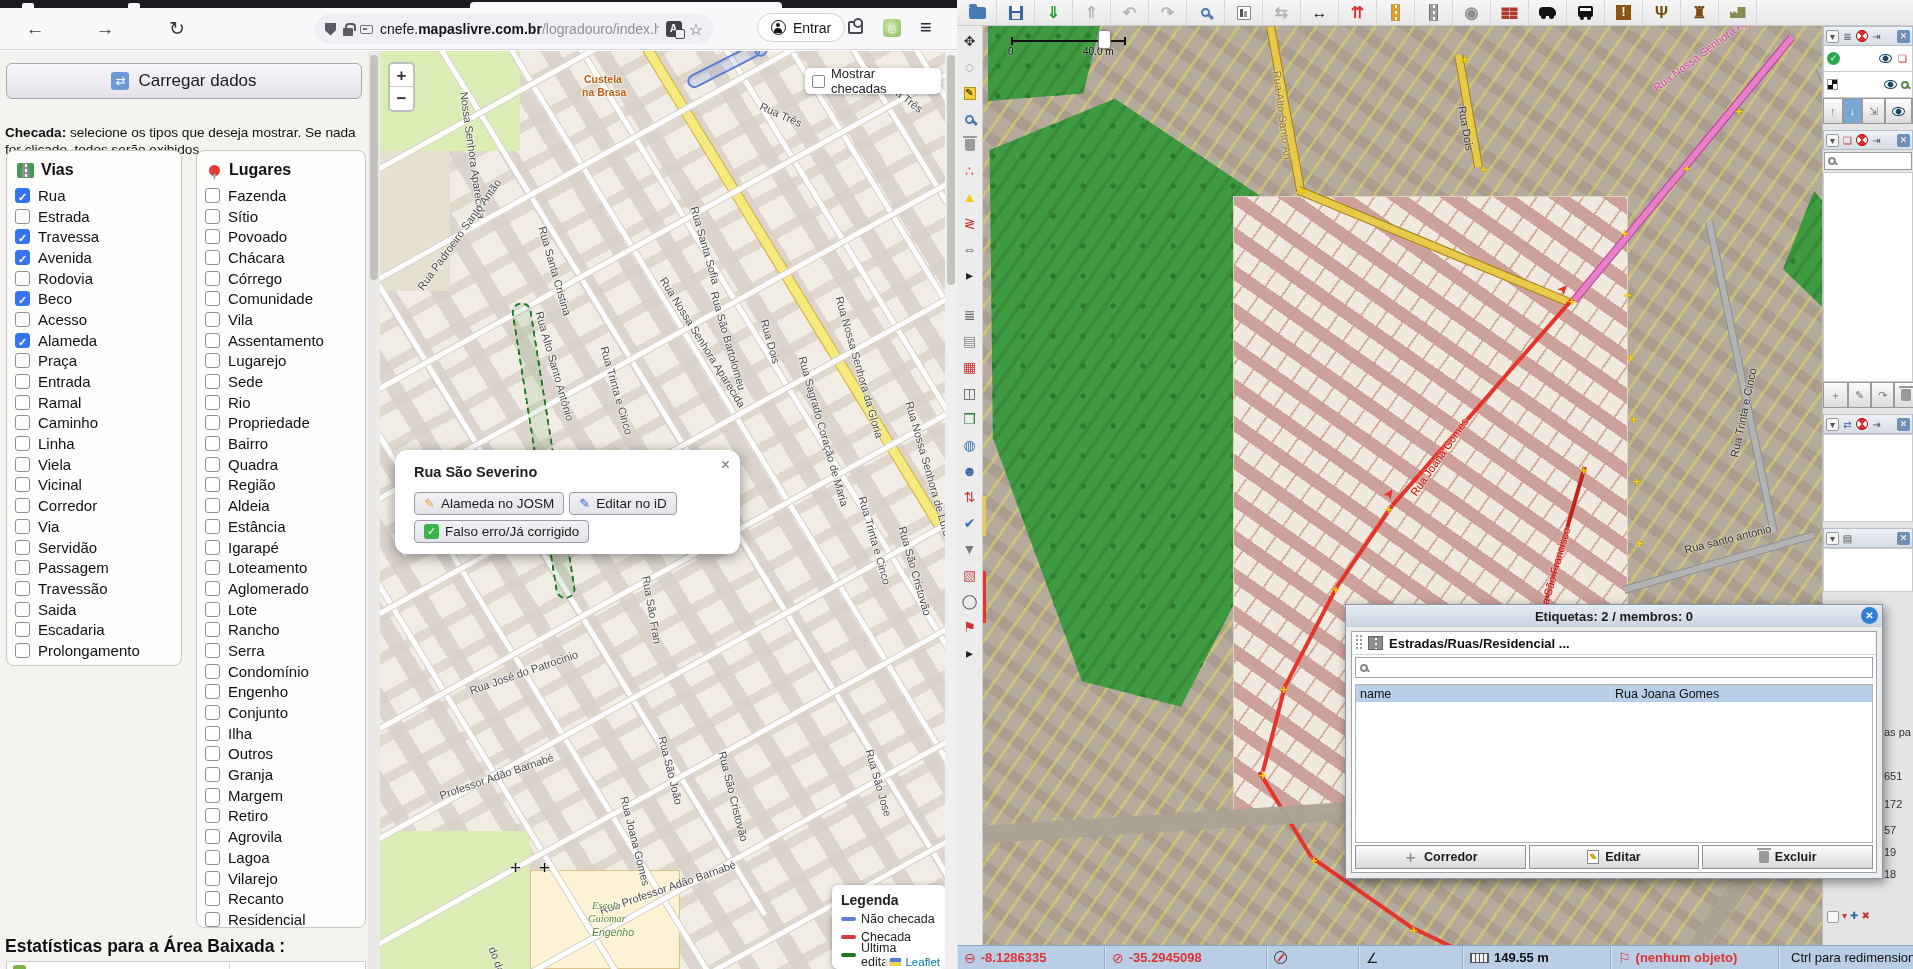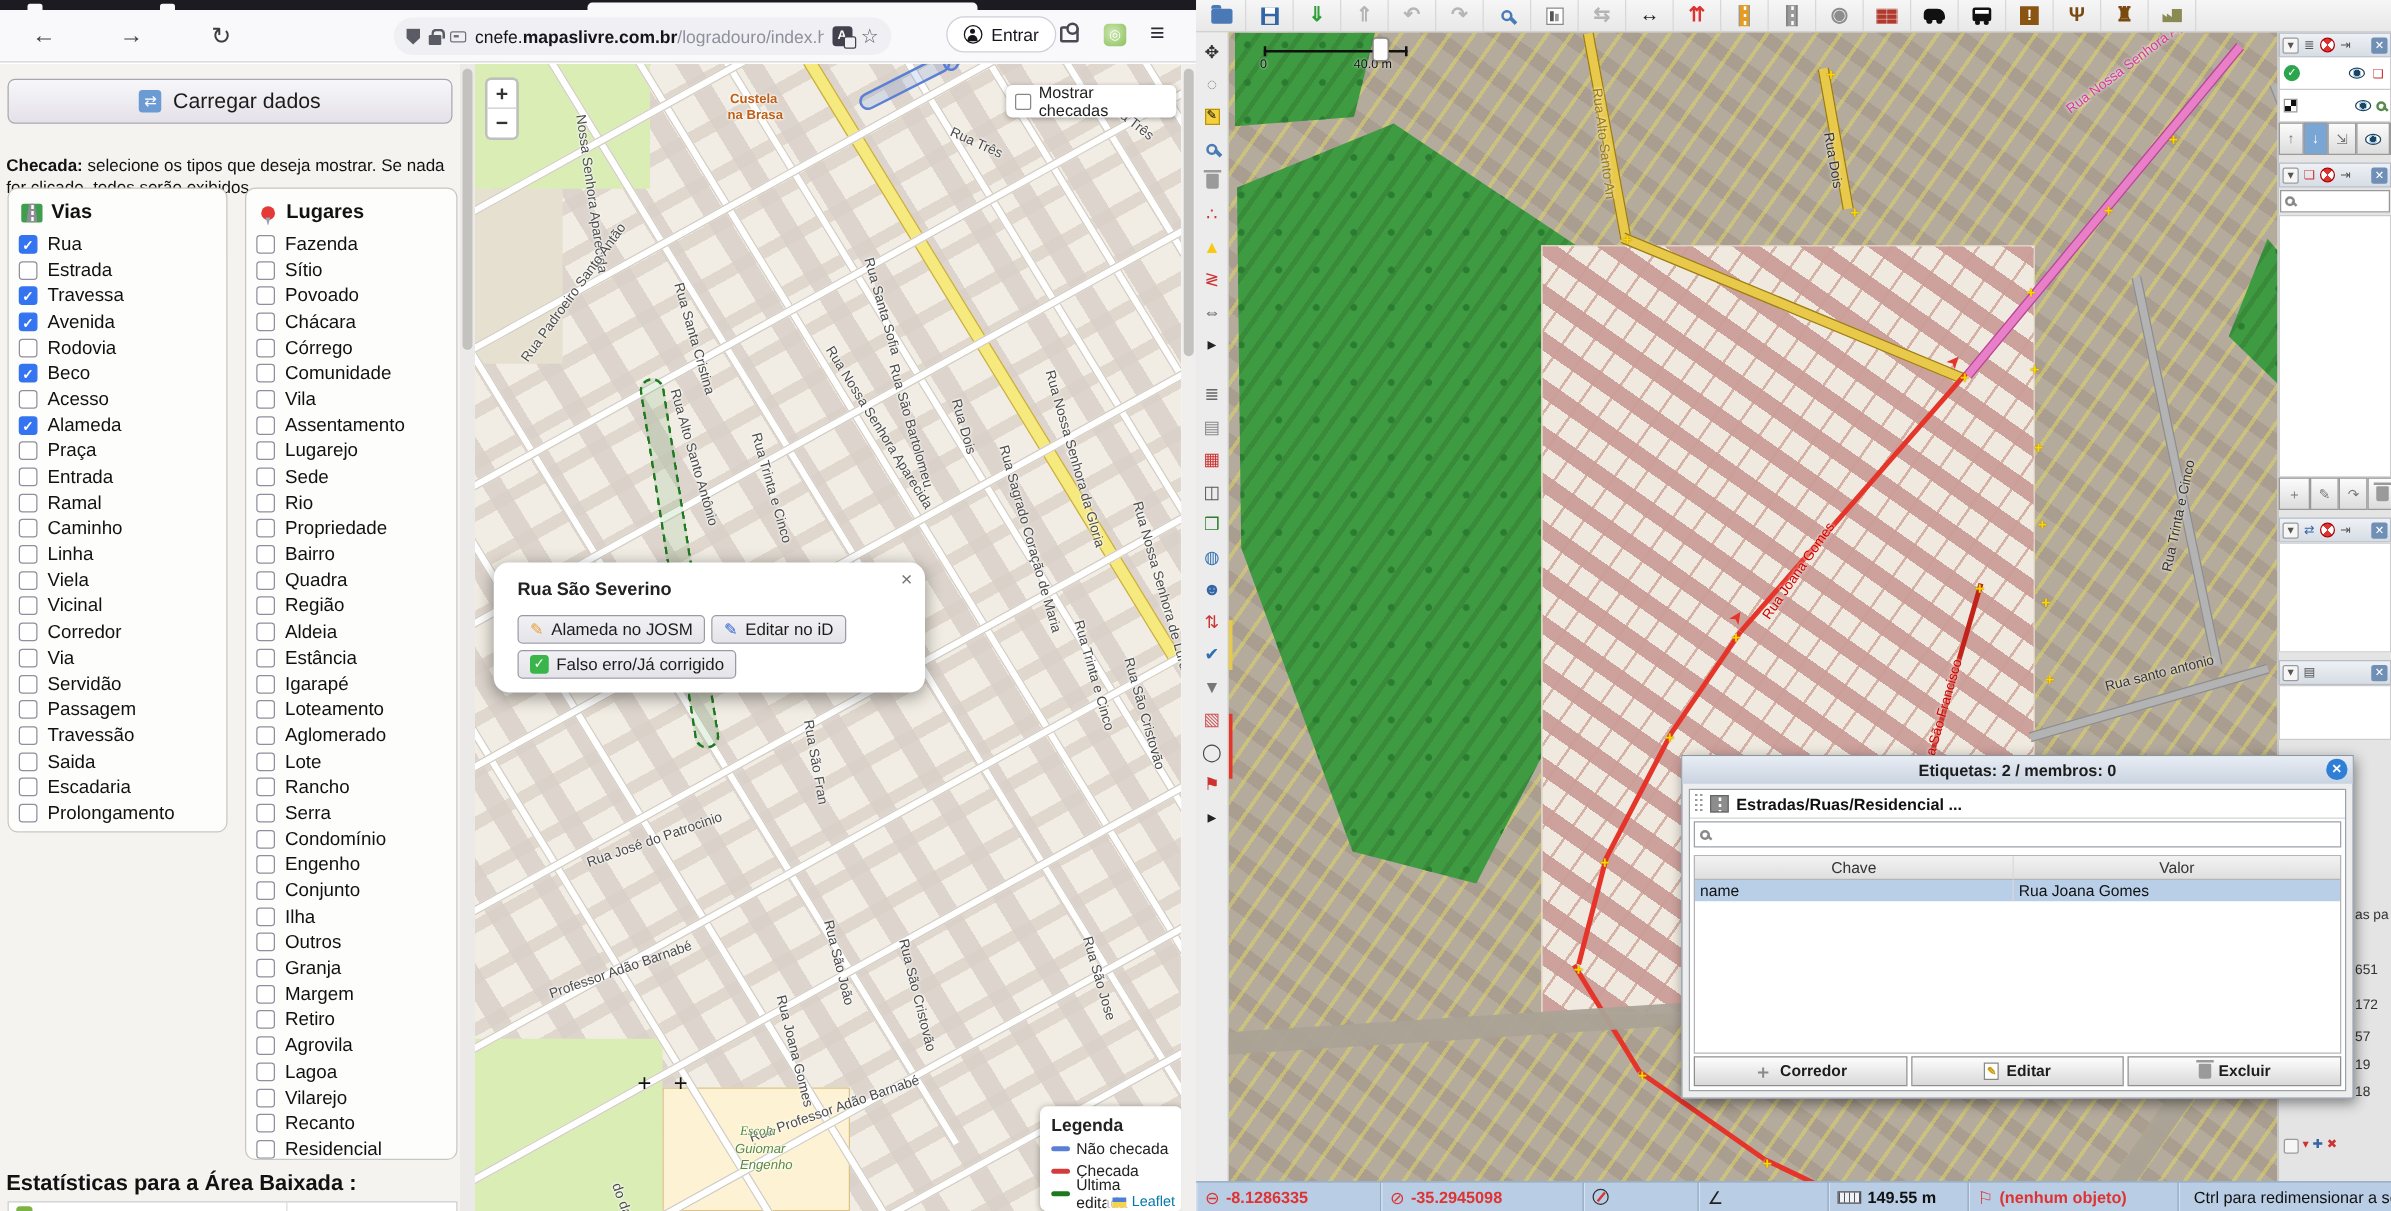--- a/index.html
+++ b/index.html
@@ -984,10 +984,6 @@
             <span class="ic-mag"></span>
           </div>
         <div class="ttable">
-          <div class="trow head">
-            <span class="tc k">Chave</span>
-            <span class="tc v">Valor</span>
-          </div>
           <div>
               <div class="trow sel">
                 <span class="tc k">name</span>

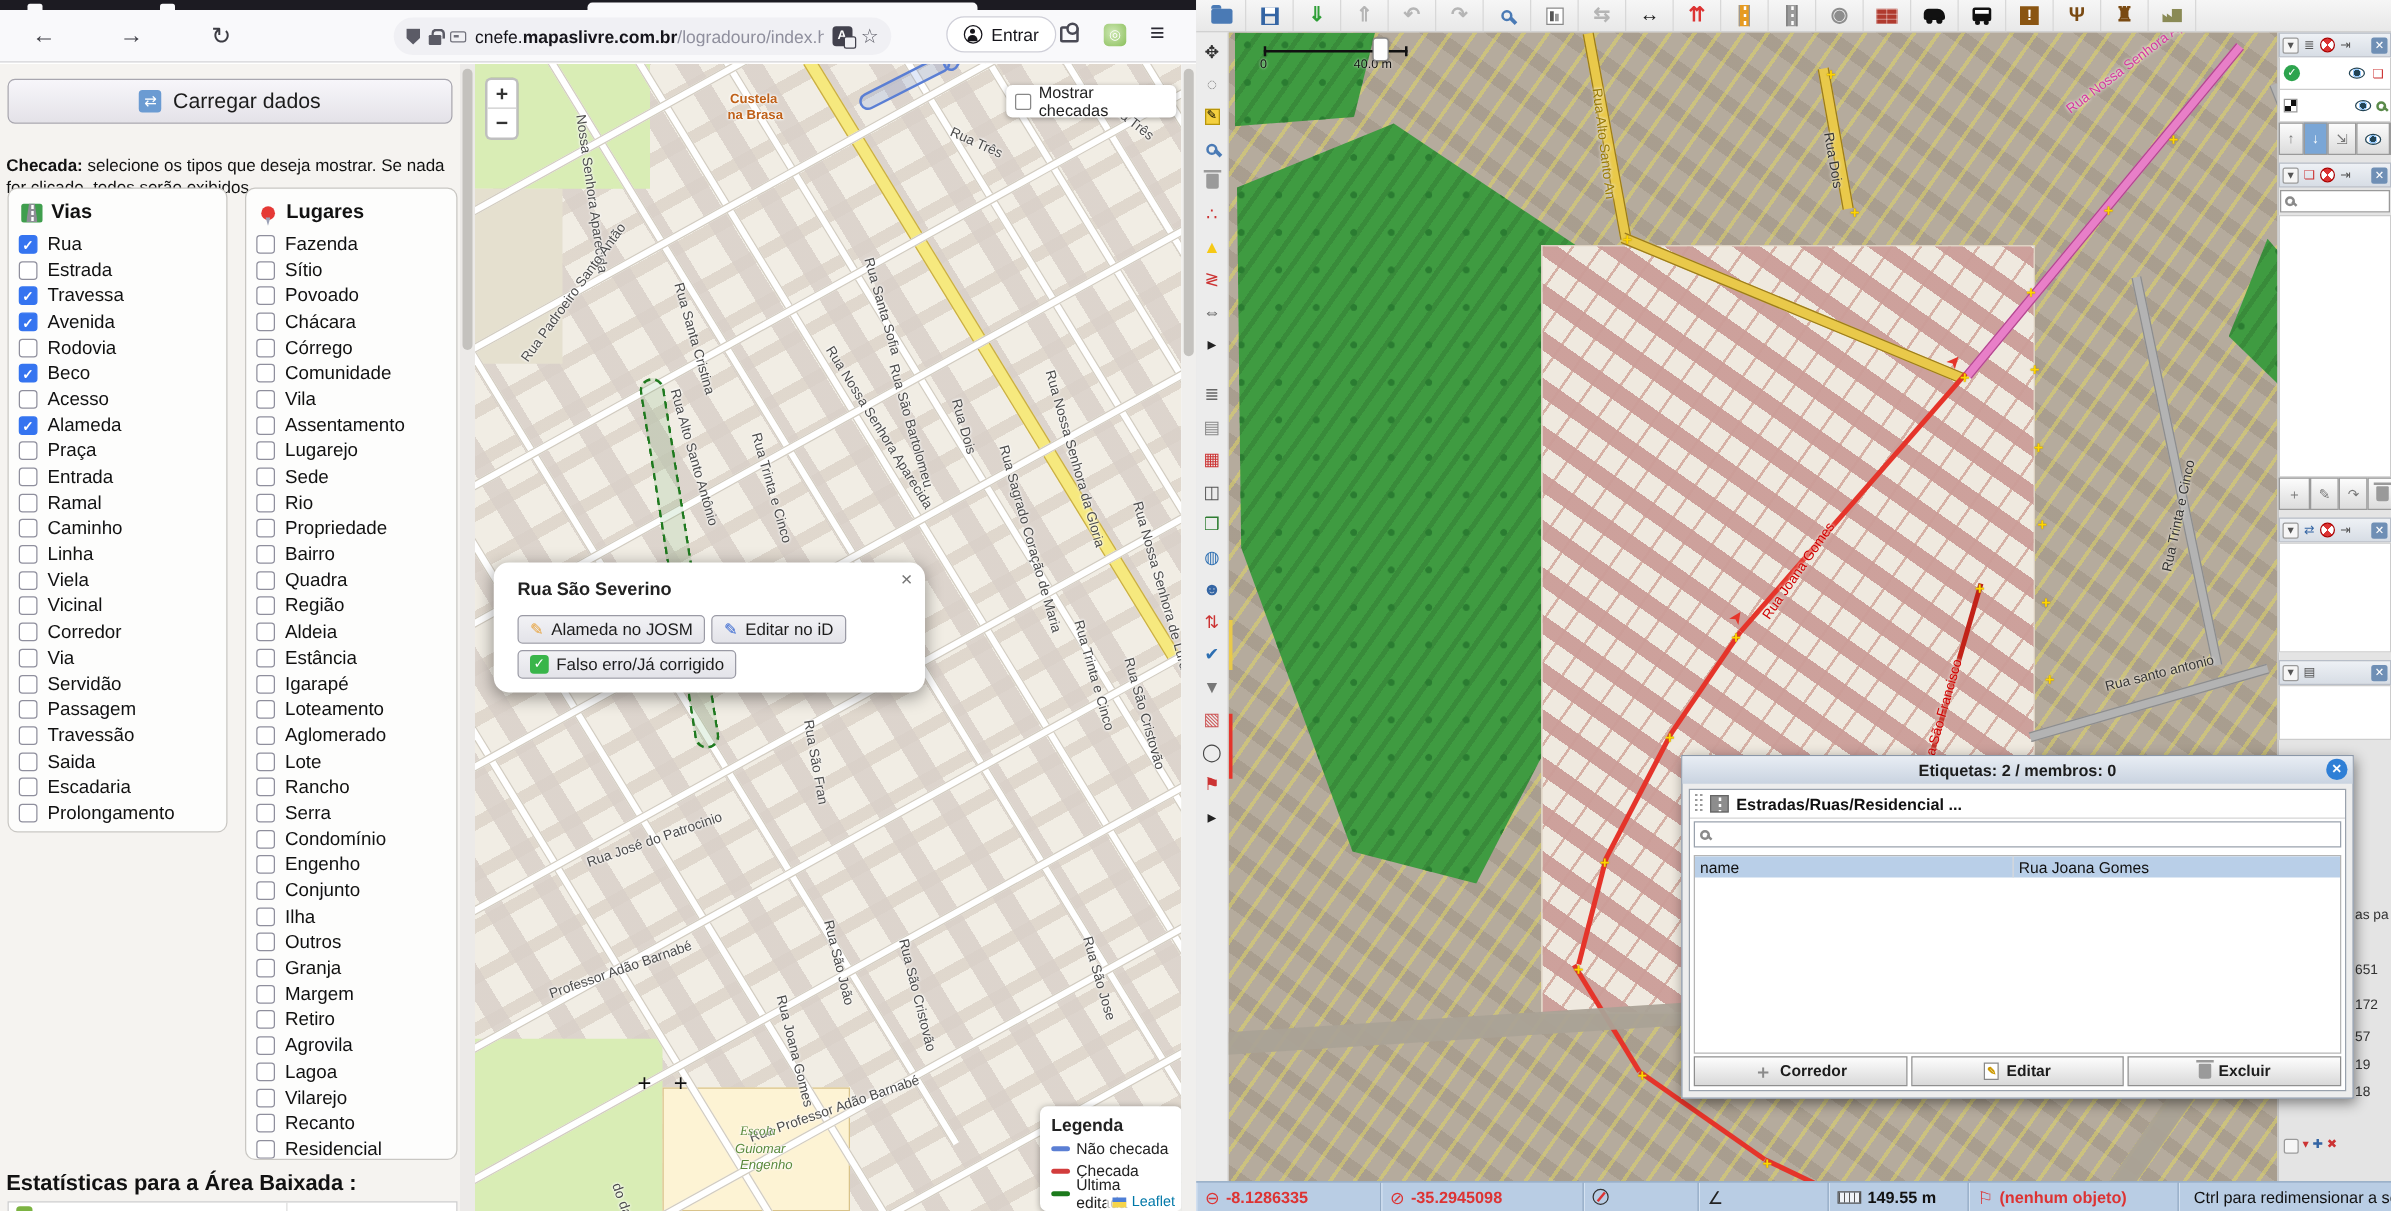--- a/index.html
+++ b/index.html
@@ -593,7 +593,7 @@
             <span class="mlab" style="position: absolute; left: 118px; top: 894px; transform: rotate(70deg); transform-origin: 0px 0px;">do da Silva</span>
             <span class="mlab" style="position: absolute; left: 495px; top: 697px; transform: rotate(74deg); transform-origin: 0px 0px;">Rua São Jose</span>
             <span class="mlab school" style="position: absolute; left: 212px; top: 849px; font-family: Liberation Serif, serif;">Escola</span>
-            <span class="mlab school" style="position: absolute; left: 208px; top: 862px;">Guiomar</span>
+            <span class="mlab school" style="position: absolute; left: 208px; top: 862px; font-family: Liberation Serif, serif;">Guiomar</span>
             <span class="mlab school" style="position: absolute; left: 212px; top: 875px;">Engenho</span>
         </div>
         <div>

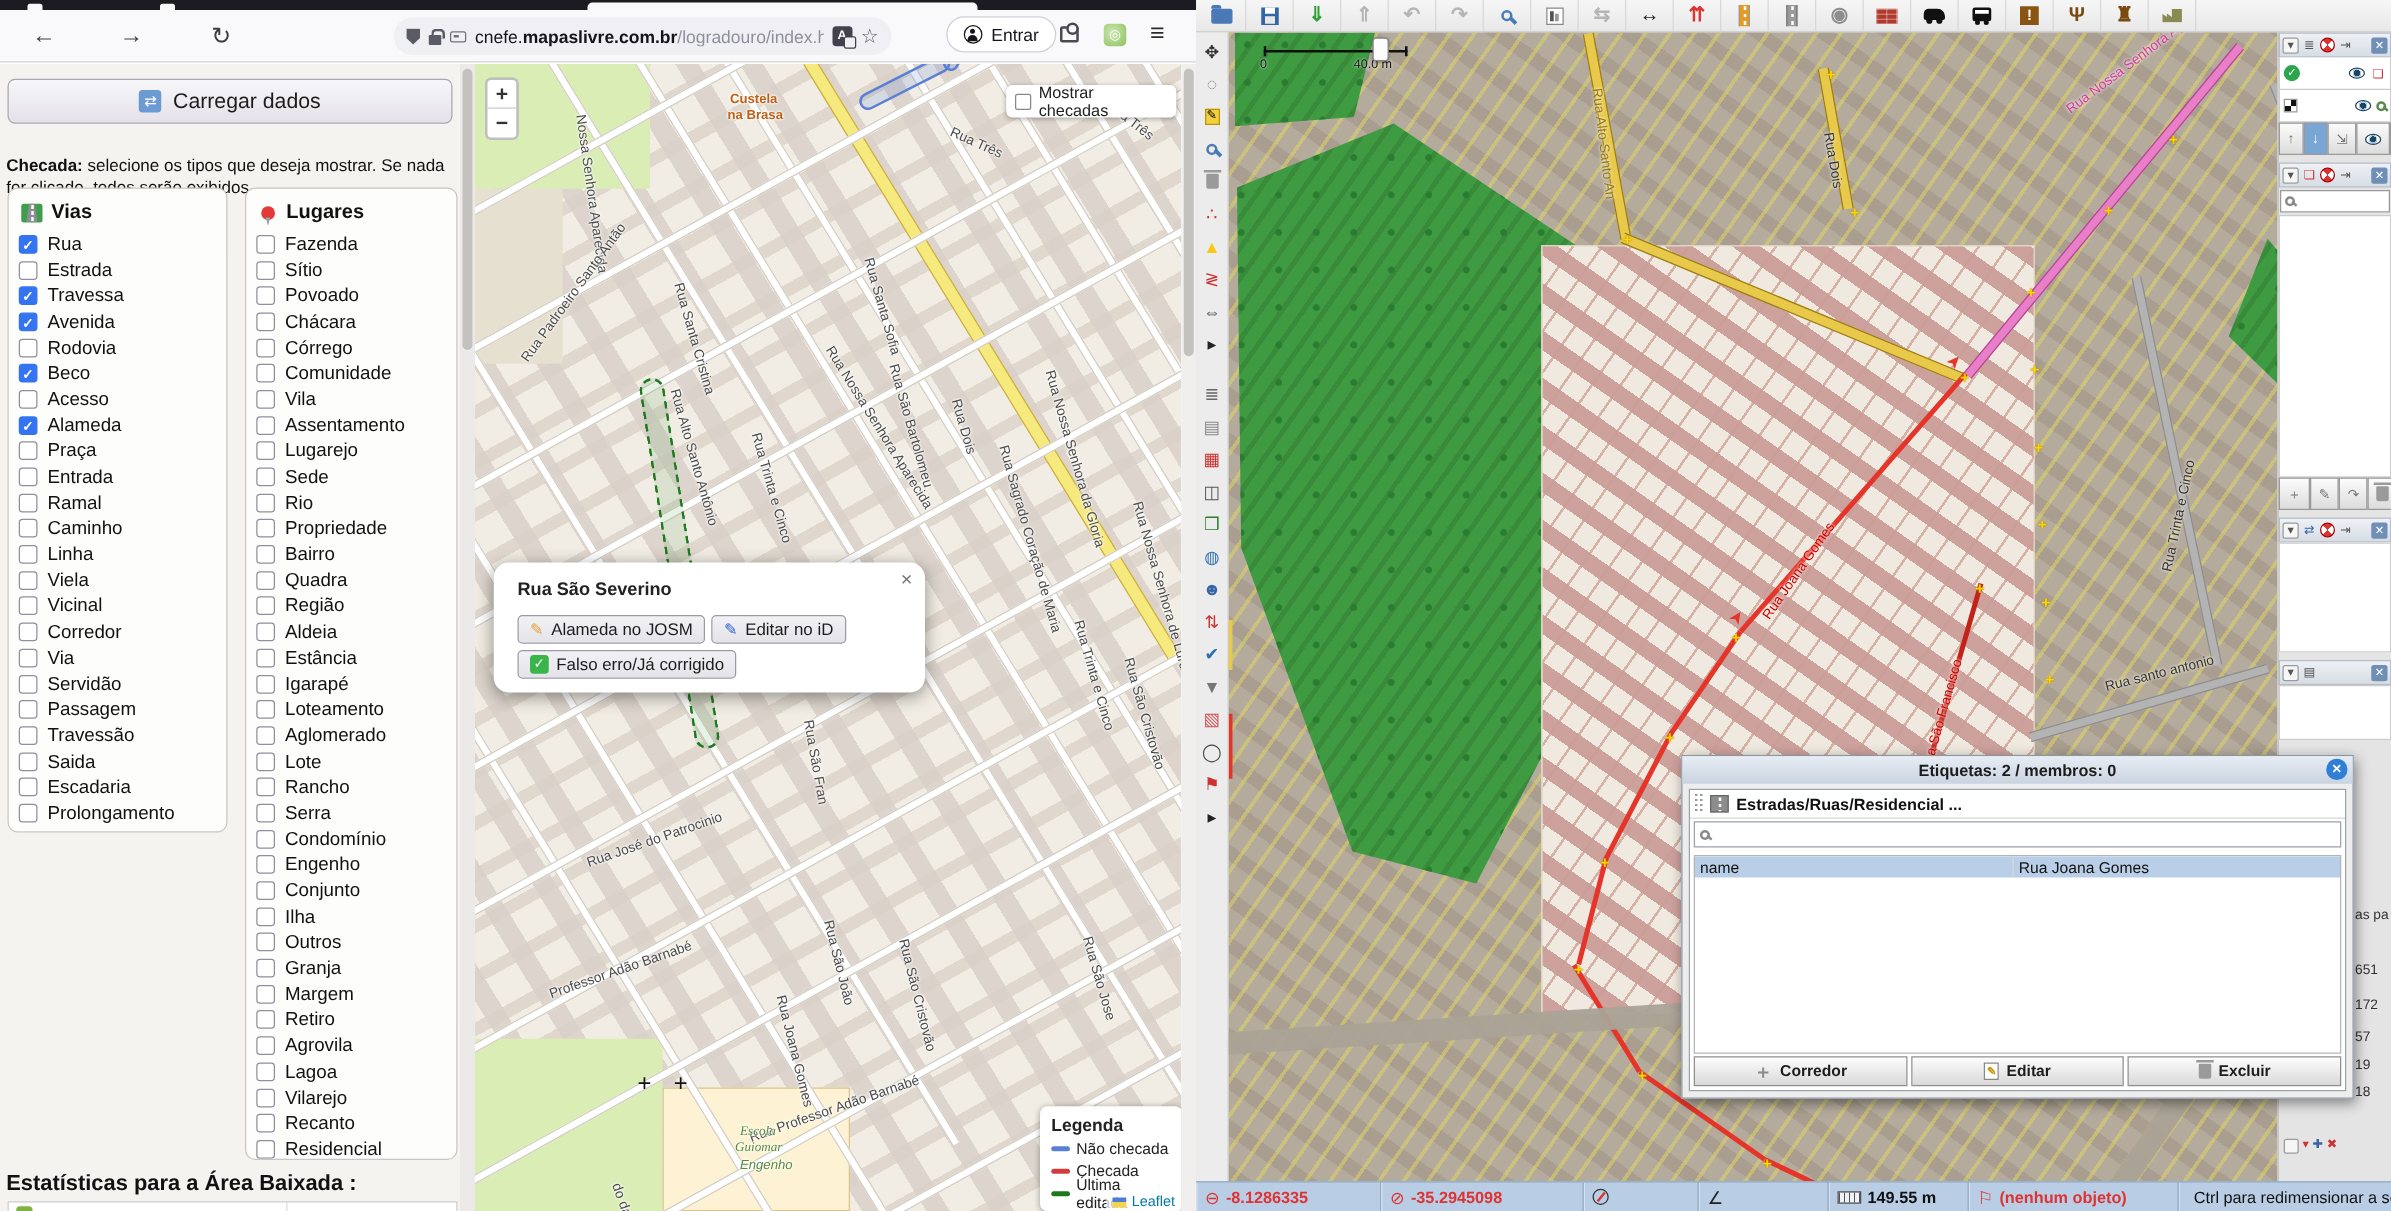--- a/index.html
+++ b/index.html
@@ -1025,7 +1025,7 @@
           <span class="gi">∠</span>
           <span class="txt"></span>
         </div>
-        <div class="seg s-ruler" style="width: 112px;">
+        <div class="seg s-ruler" style="width: 148px;">
           <span class="gi"></span>
           <span class="txt">149.55 m</span>
         </div>

